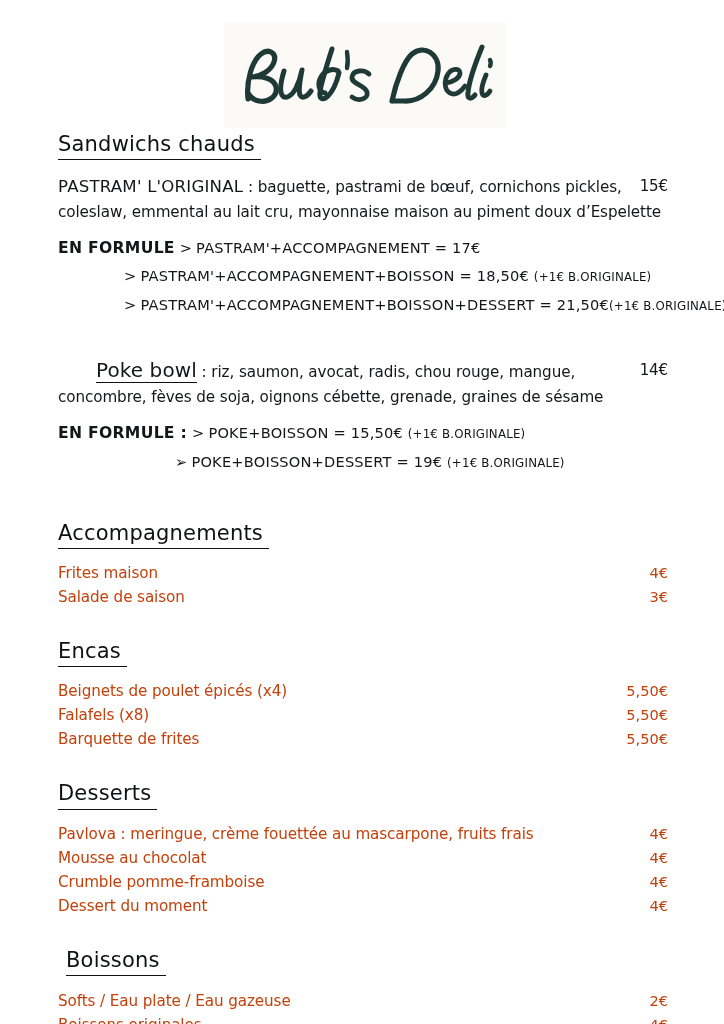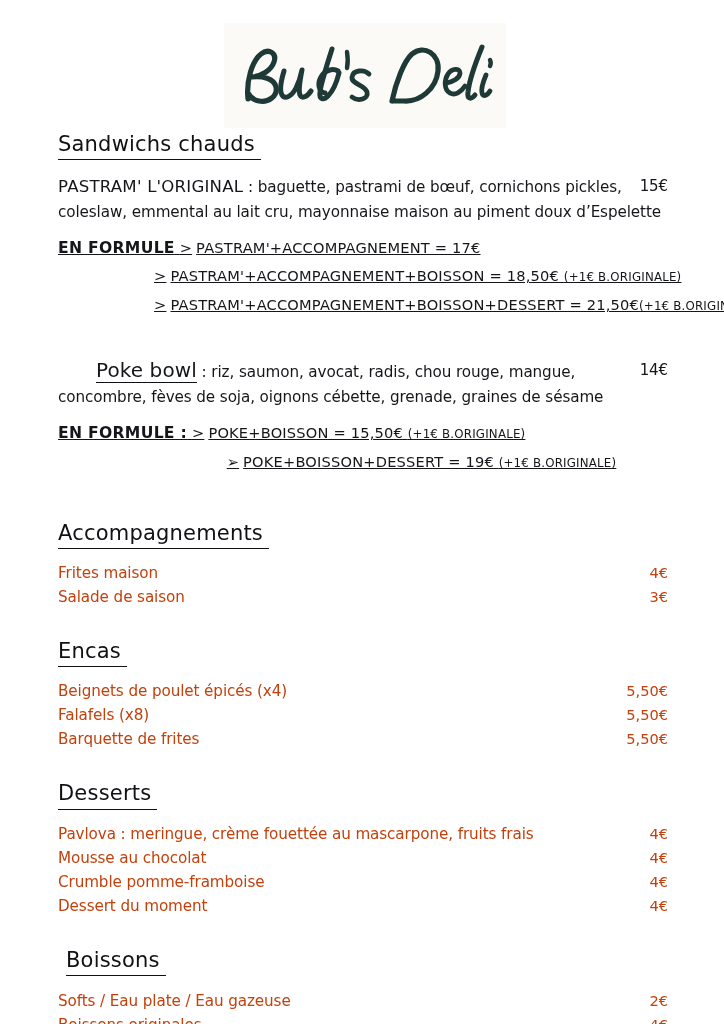--- a/index.html
+++ b/index.html
@@ -128,7 +128,6 @@
     line-height: 27px;
     color: #15161a;
     white-space: nowrap;
-    text-decoration: underline;
   }
   .formula-line .marker { font-variant: normal; margin-right: 4px; }
   .formula-line .note {

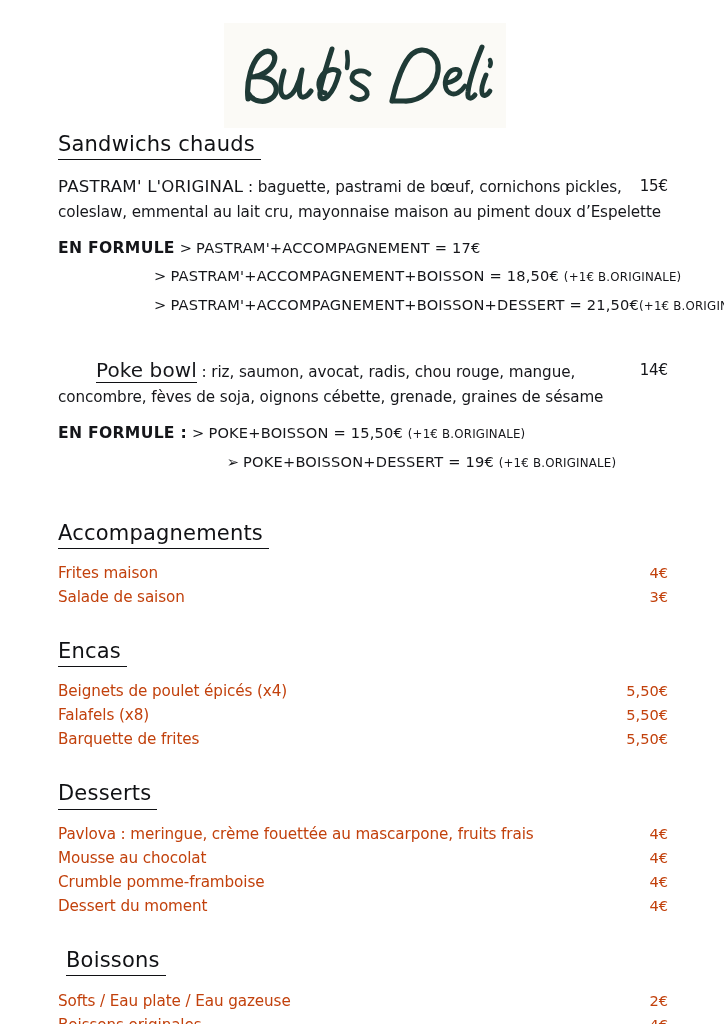--- a/index.html
+++ b/index.html
@@ -136,7 +136,7 @@
     letter-spacing: 0.2px;
   }
   .formula-first { margin-top: 9px; }
-  .ind-1 { margin-left: 96px; }
+  .ind-1 { margin-left: 66px; }
   .ind-2 { margin-left: 117px; text-align: center; }
   .gap-lg  { height: 30px; }
   .gap-xl  { height: 38px; }

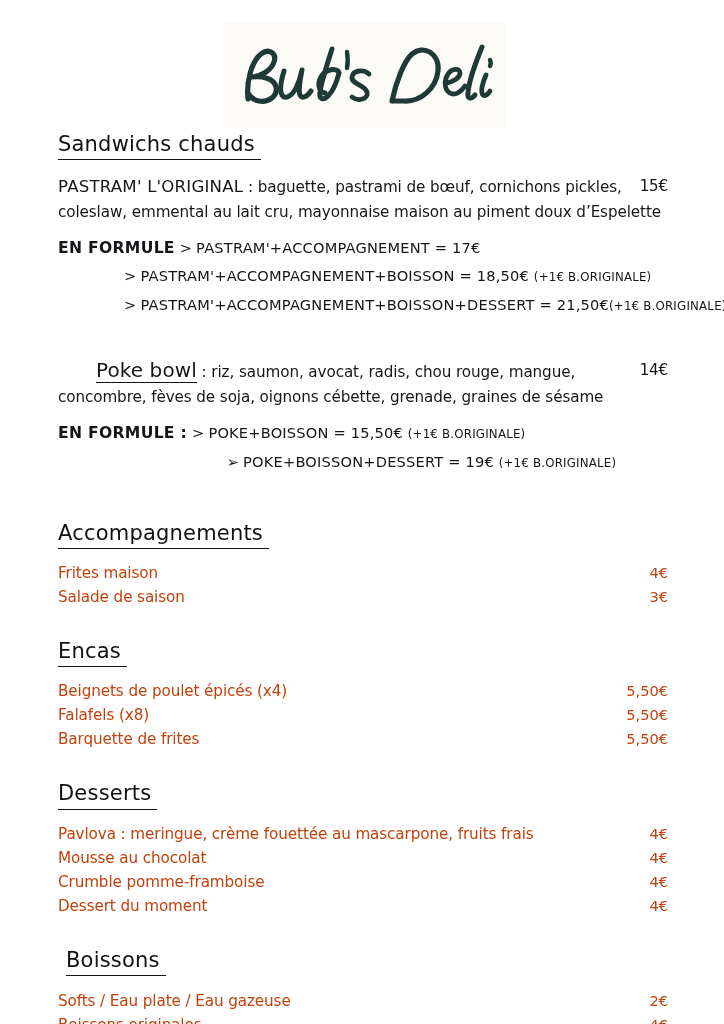--- a/index.html
+++ b/index.html
@@ -137,7 +137,7 @@
   }
   .formula-first { margin-top: 9px; }
   .ind-1 { margin-left: 66px; }
-  .ind-2 { margin-left: 117px; text-align: center; }
+  .ind-2 { margin-left: 117px; }
   .gap-lg  { height: 30px; }
   .gap-xl  { height: 38px; }
   .gap-xxl { height: 44px; }

